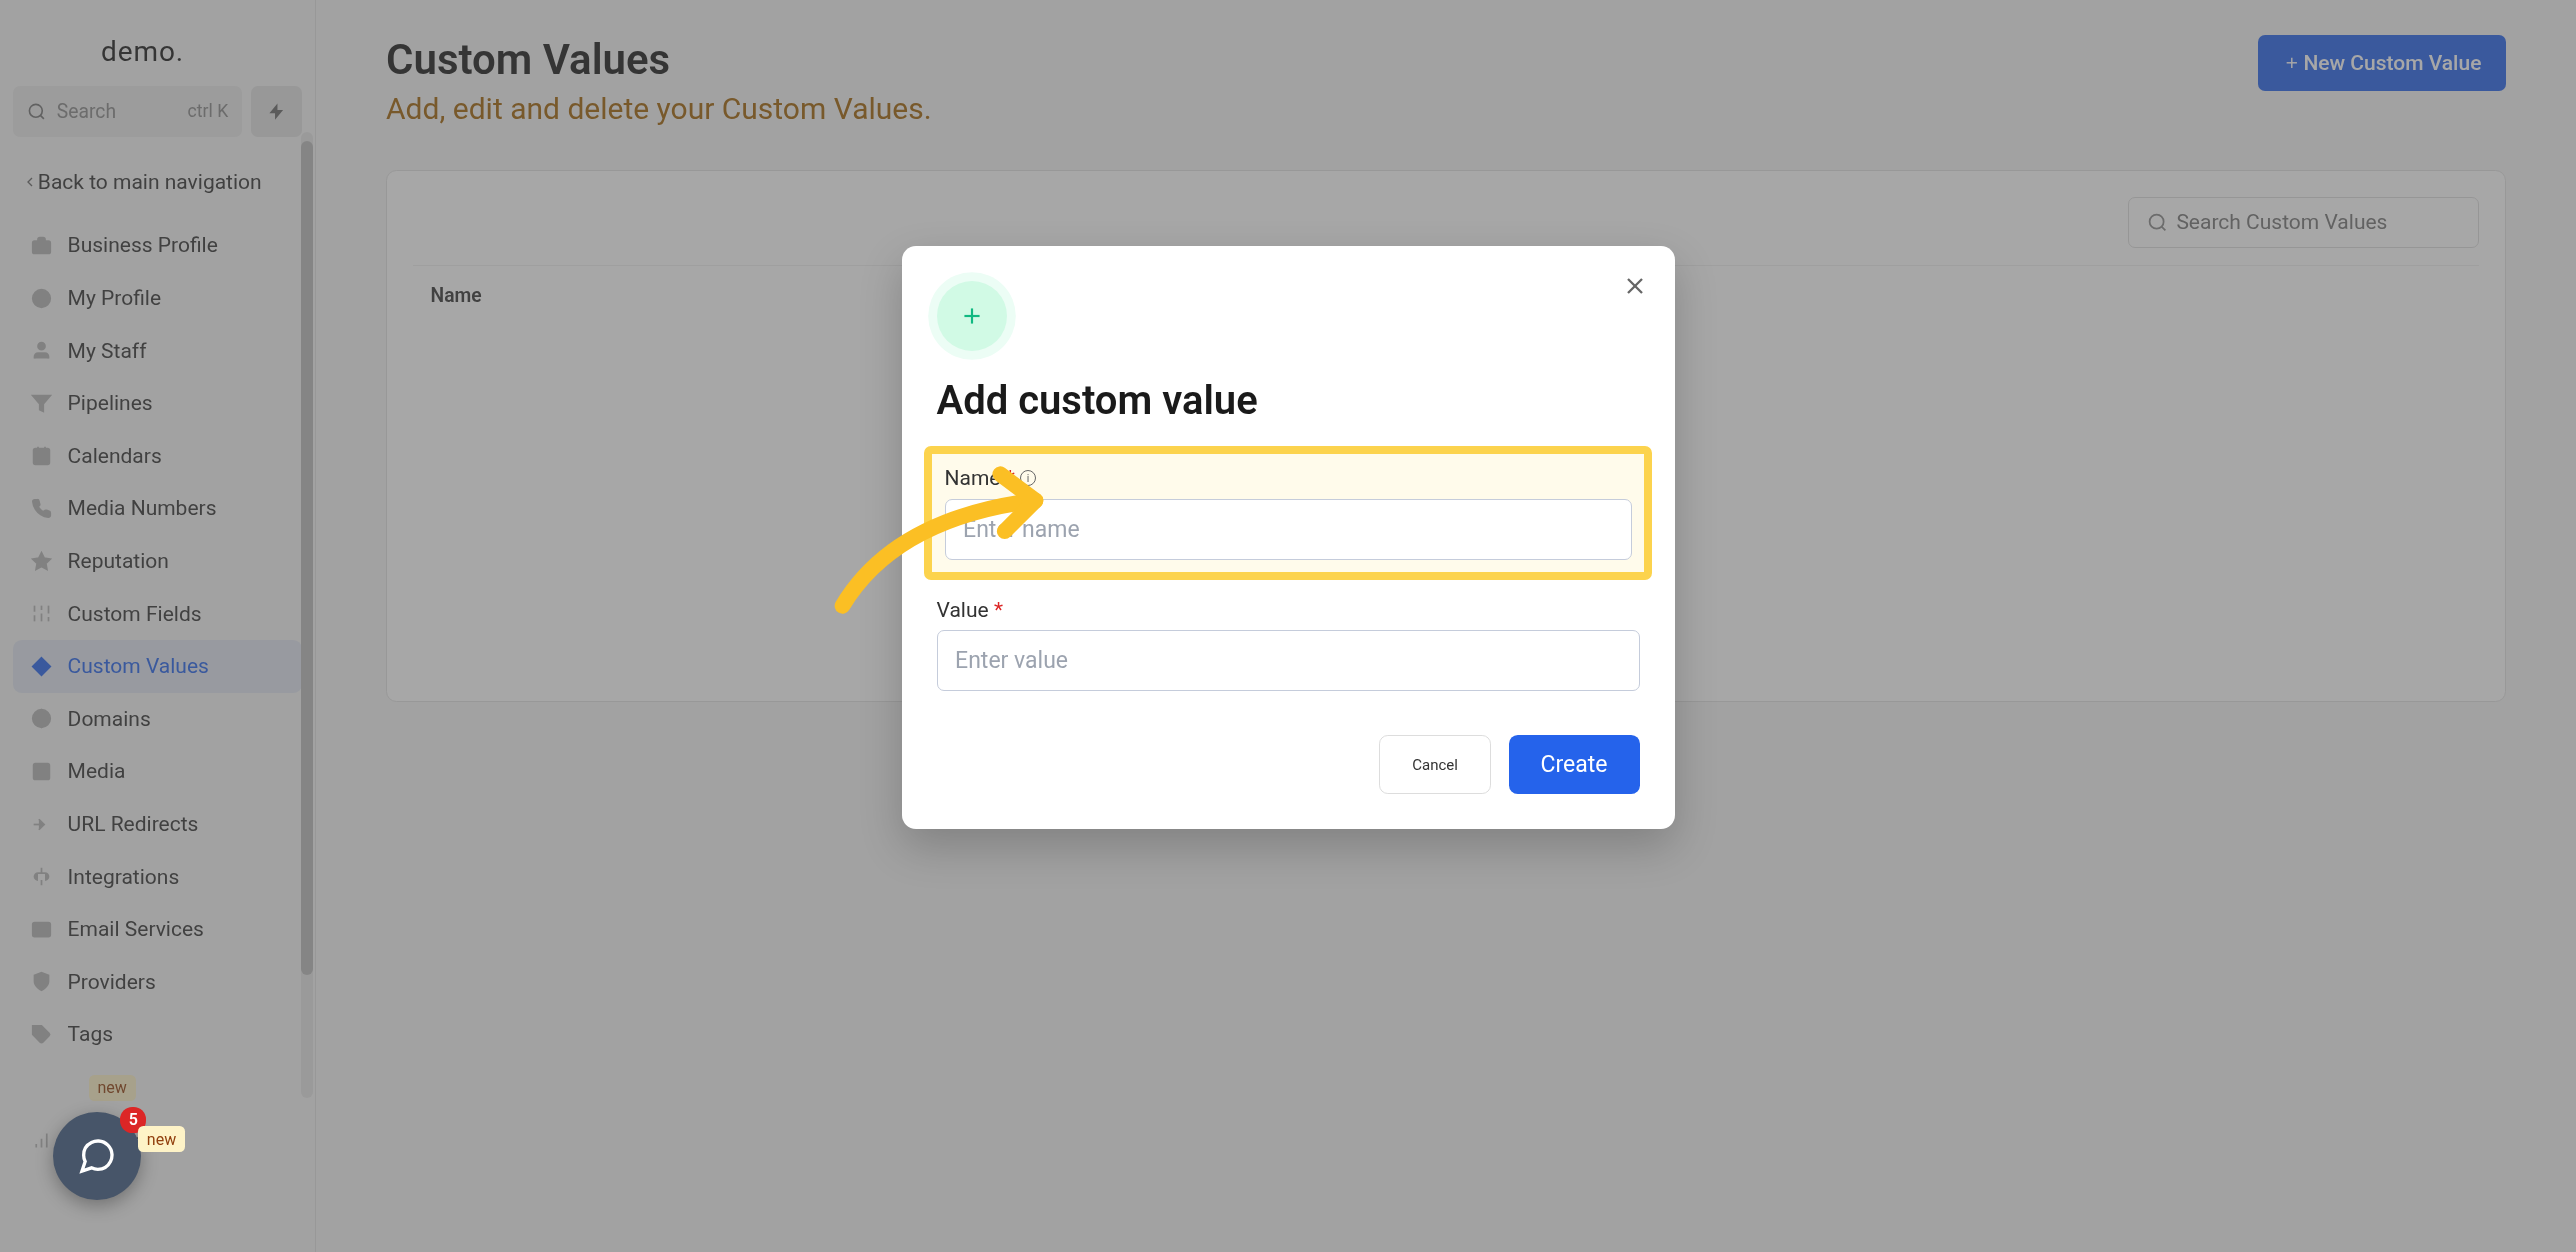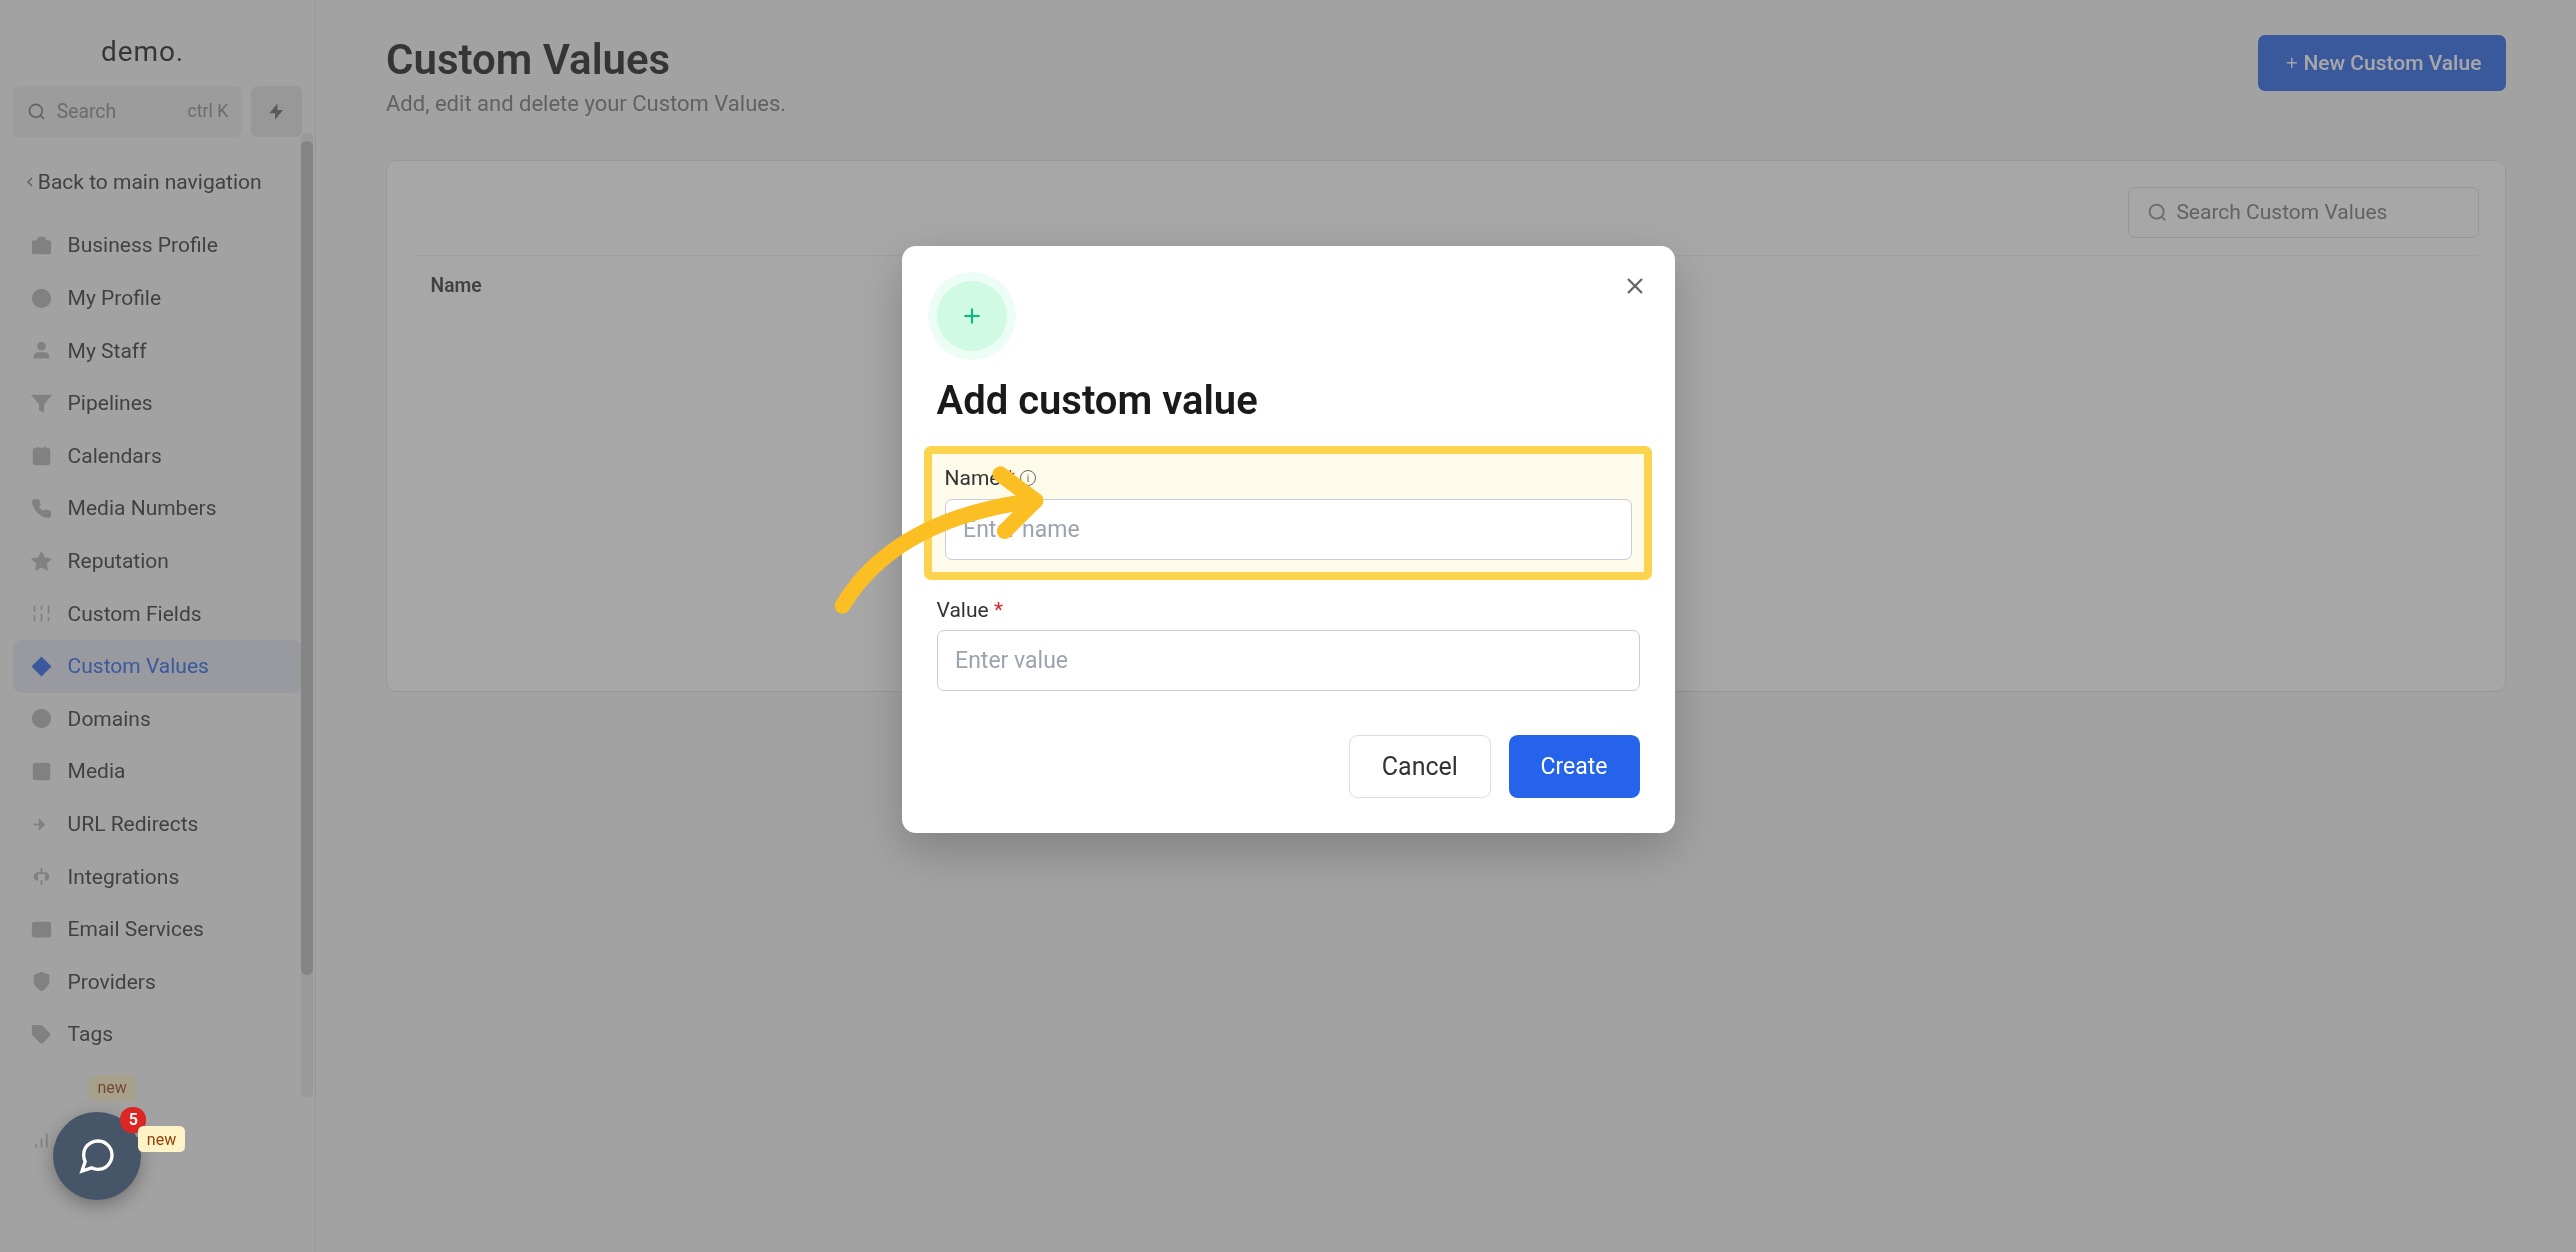--- a/index.html
+++ b/index.html
@@ -125,8 +125,8 @@
       color: #1a1a1a;
     }
     .page-subtitle {
-      font-size: 22px;
-      color: #737373;
+      font-size: 30px;
+      color: #a16207;
       margin-top: 7px;
     }
     .new-btn {

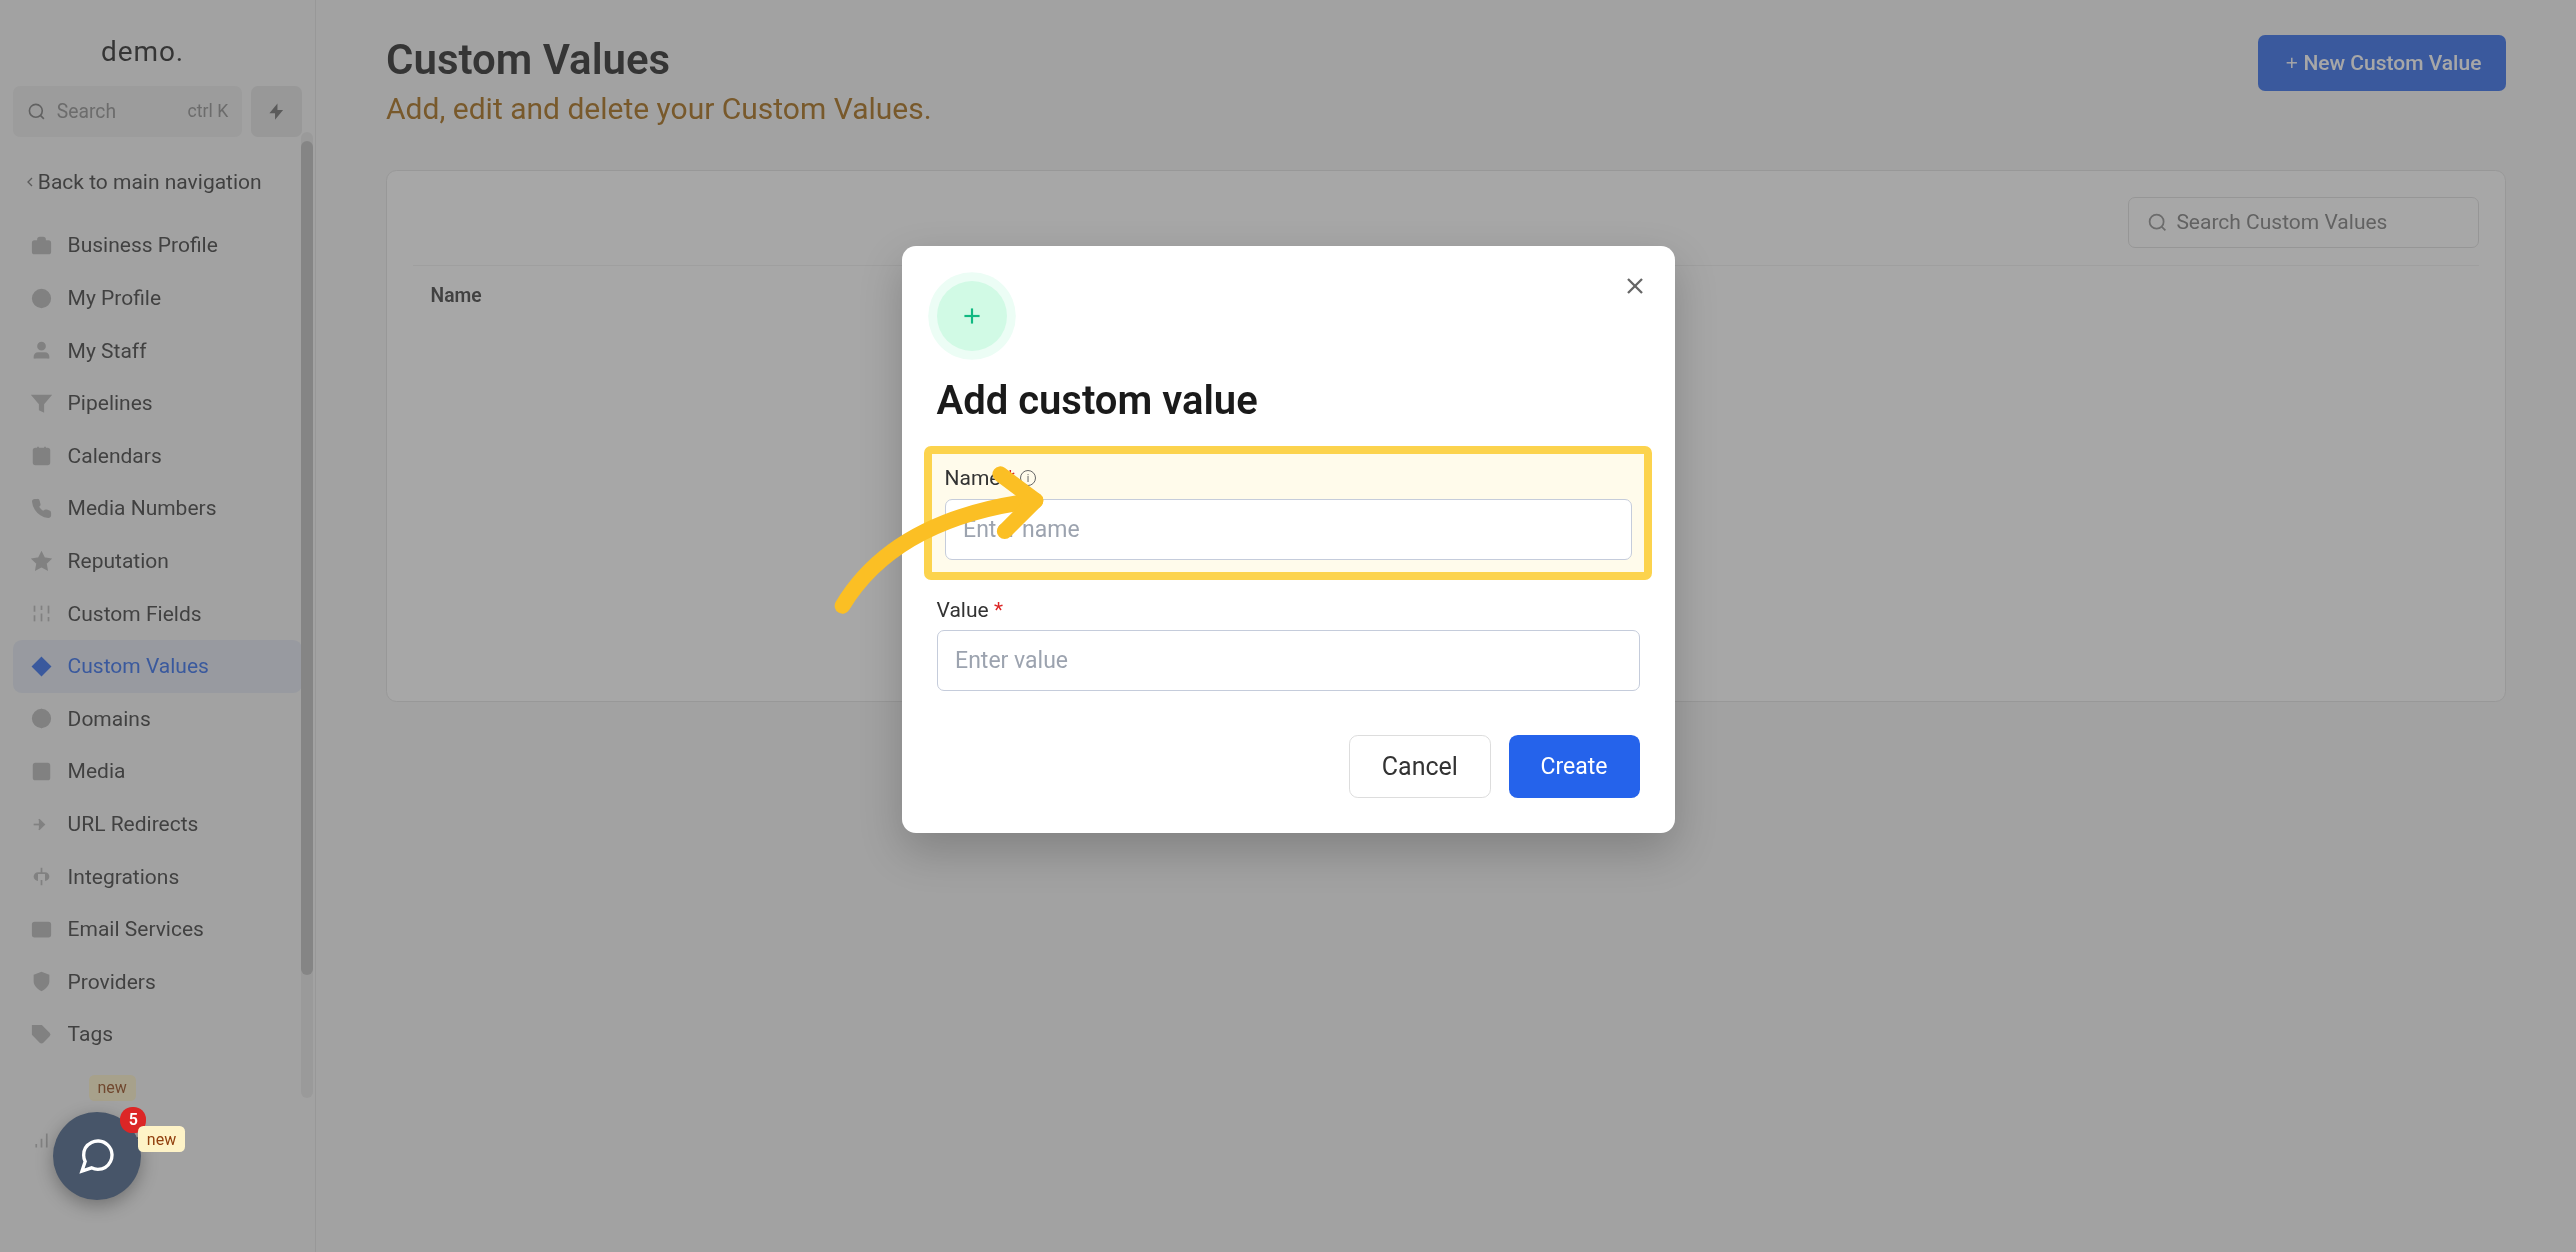--- a/index.html
+++ b/index.html
@@ -280,7 +280,7 @@
       border: 0.9px solid #ddd;
       border-radius: 8.8px;
       padding: 16px 32px;
-      font-size: 25px;
+      font-size: 15px;
       color: #333;
       cursor: pointer;
     }

